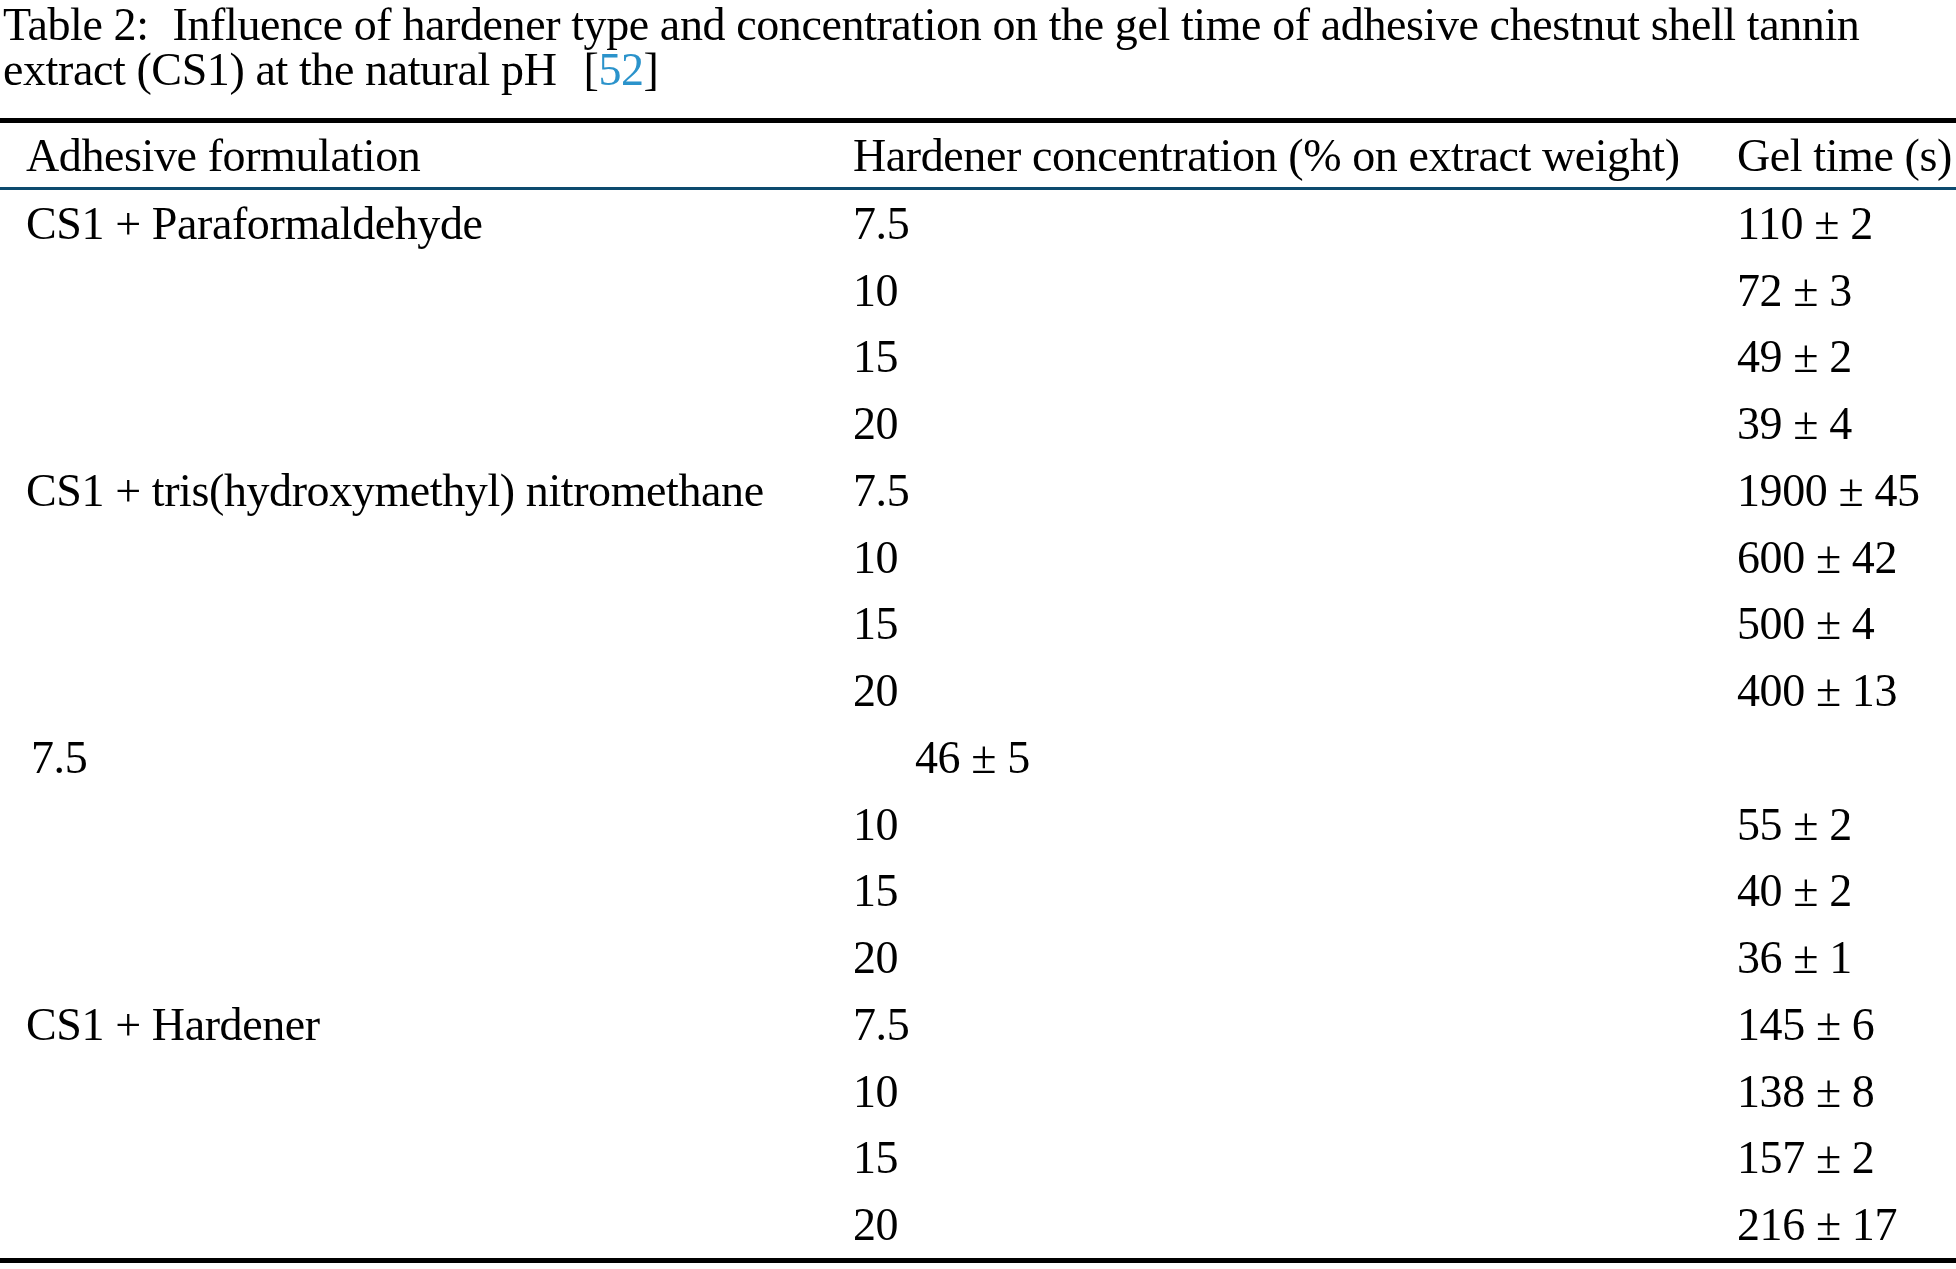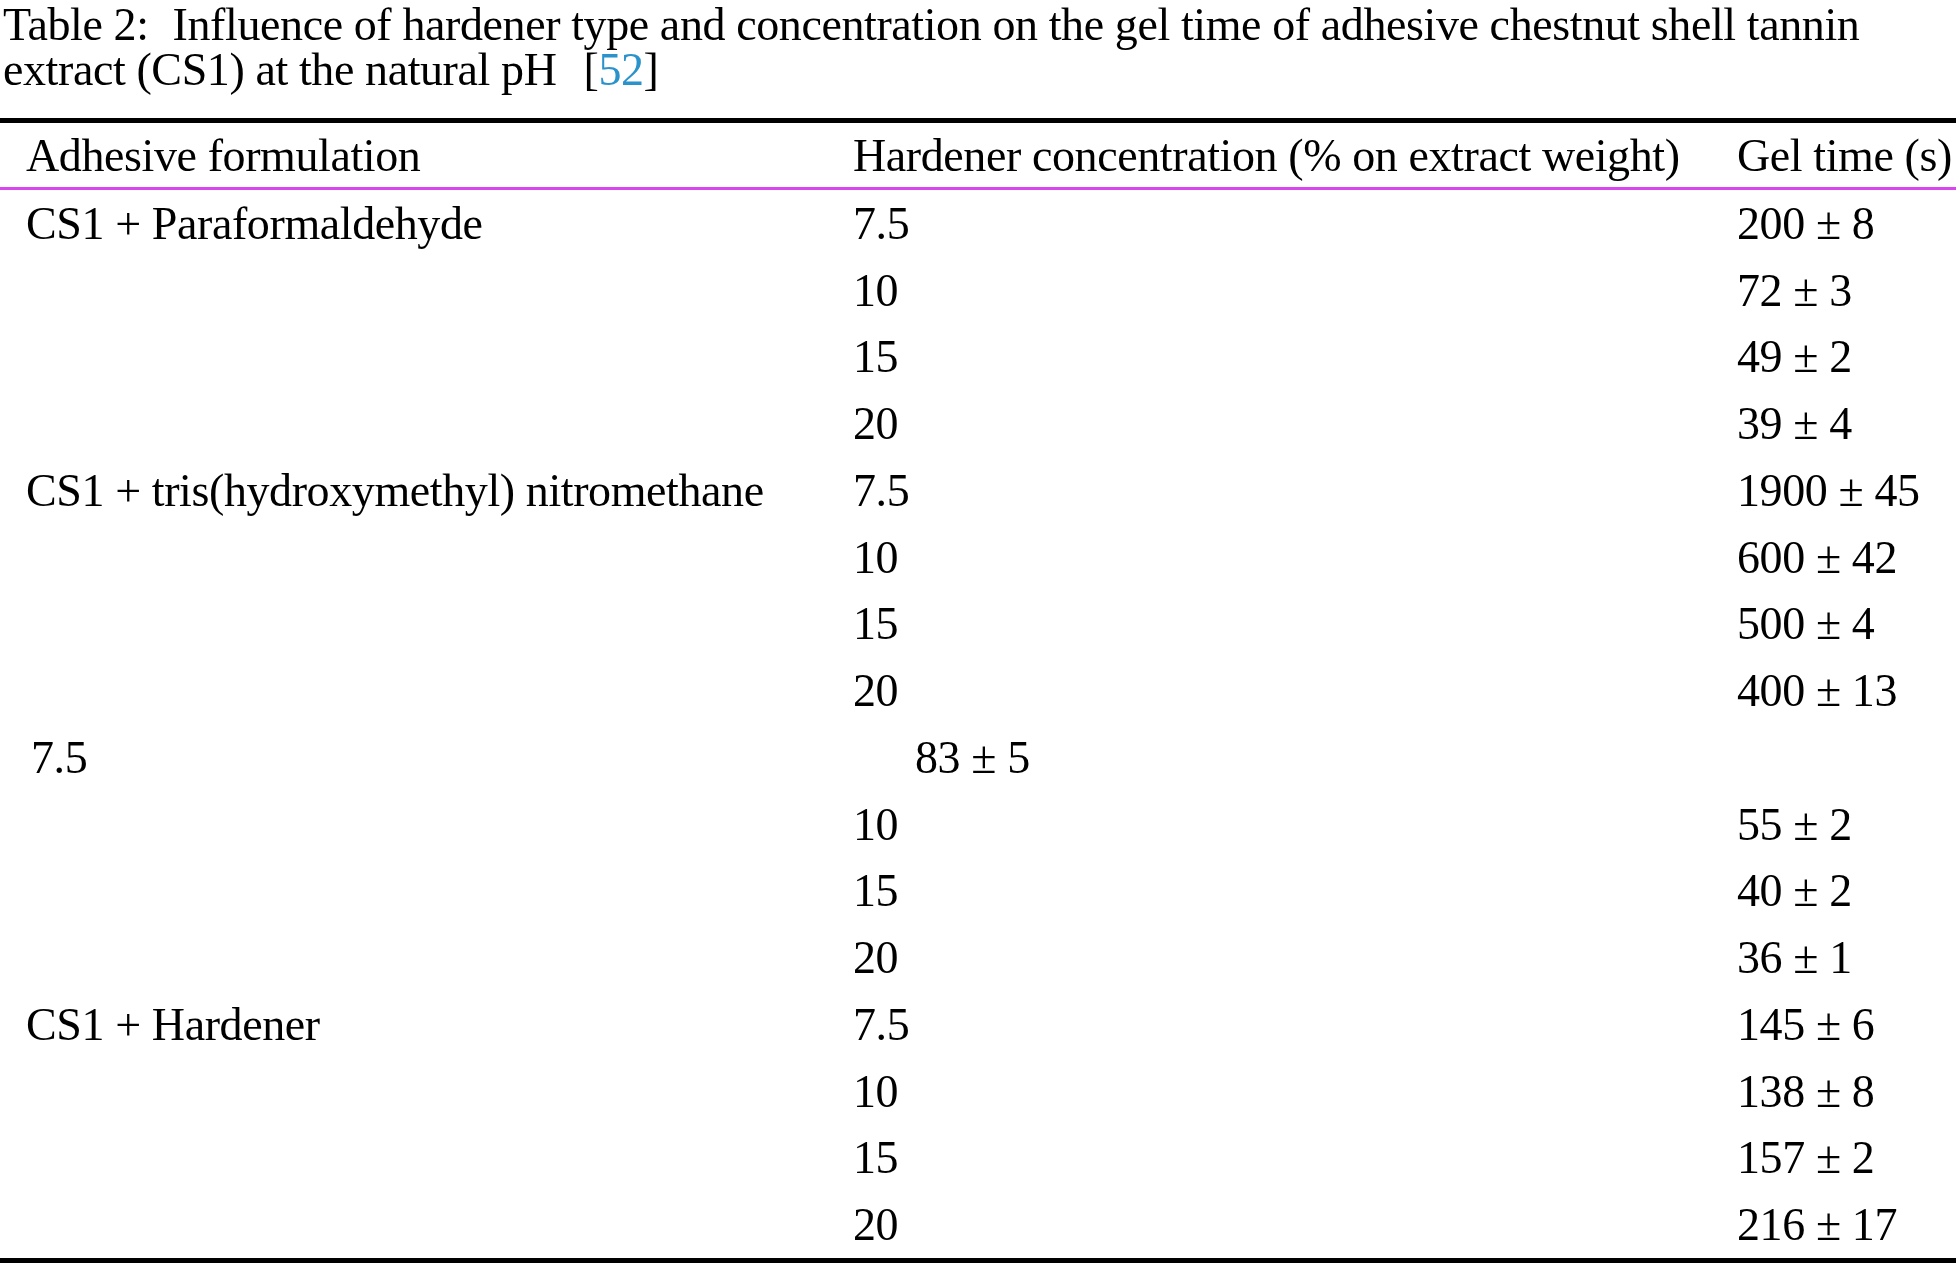--- a/index.html
+++ b/index.html
@@ -41,7 +41,7 @@
   }
   .tr.head {
     height: 64px;
-    border-bottom: 3px solid #d946ef;
+    border-bottom: 3px solid #0c4a6e;
   }
   .td {
     box-sizing: border-box;

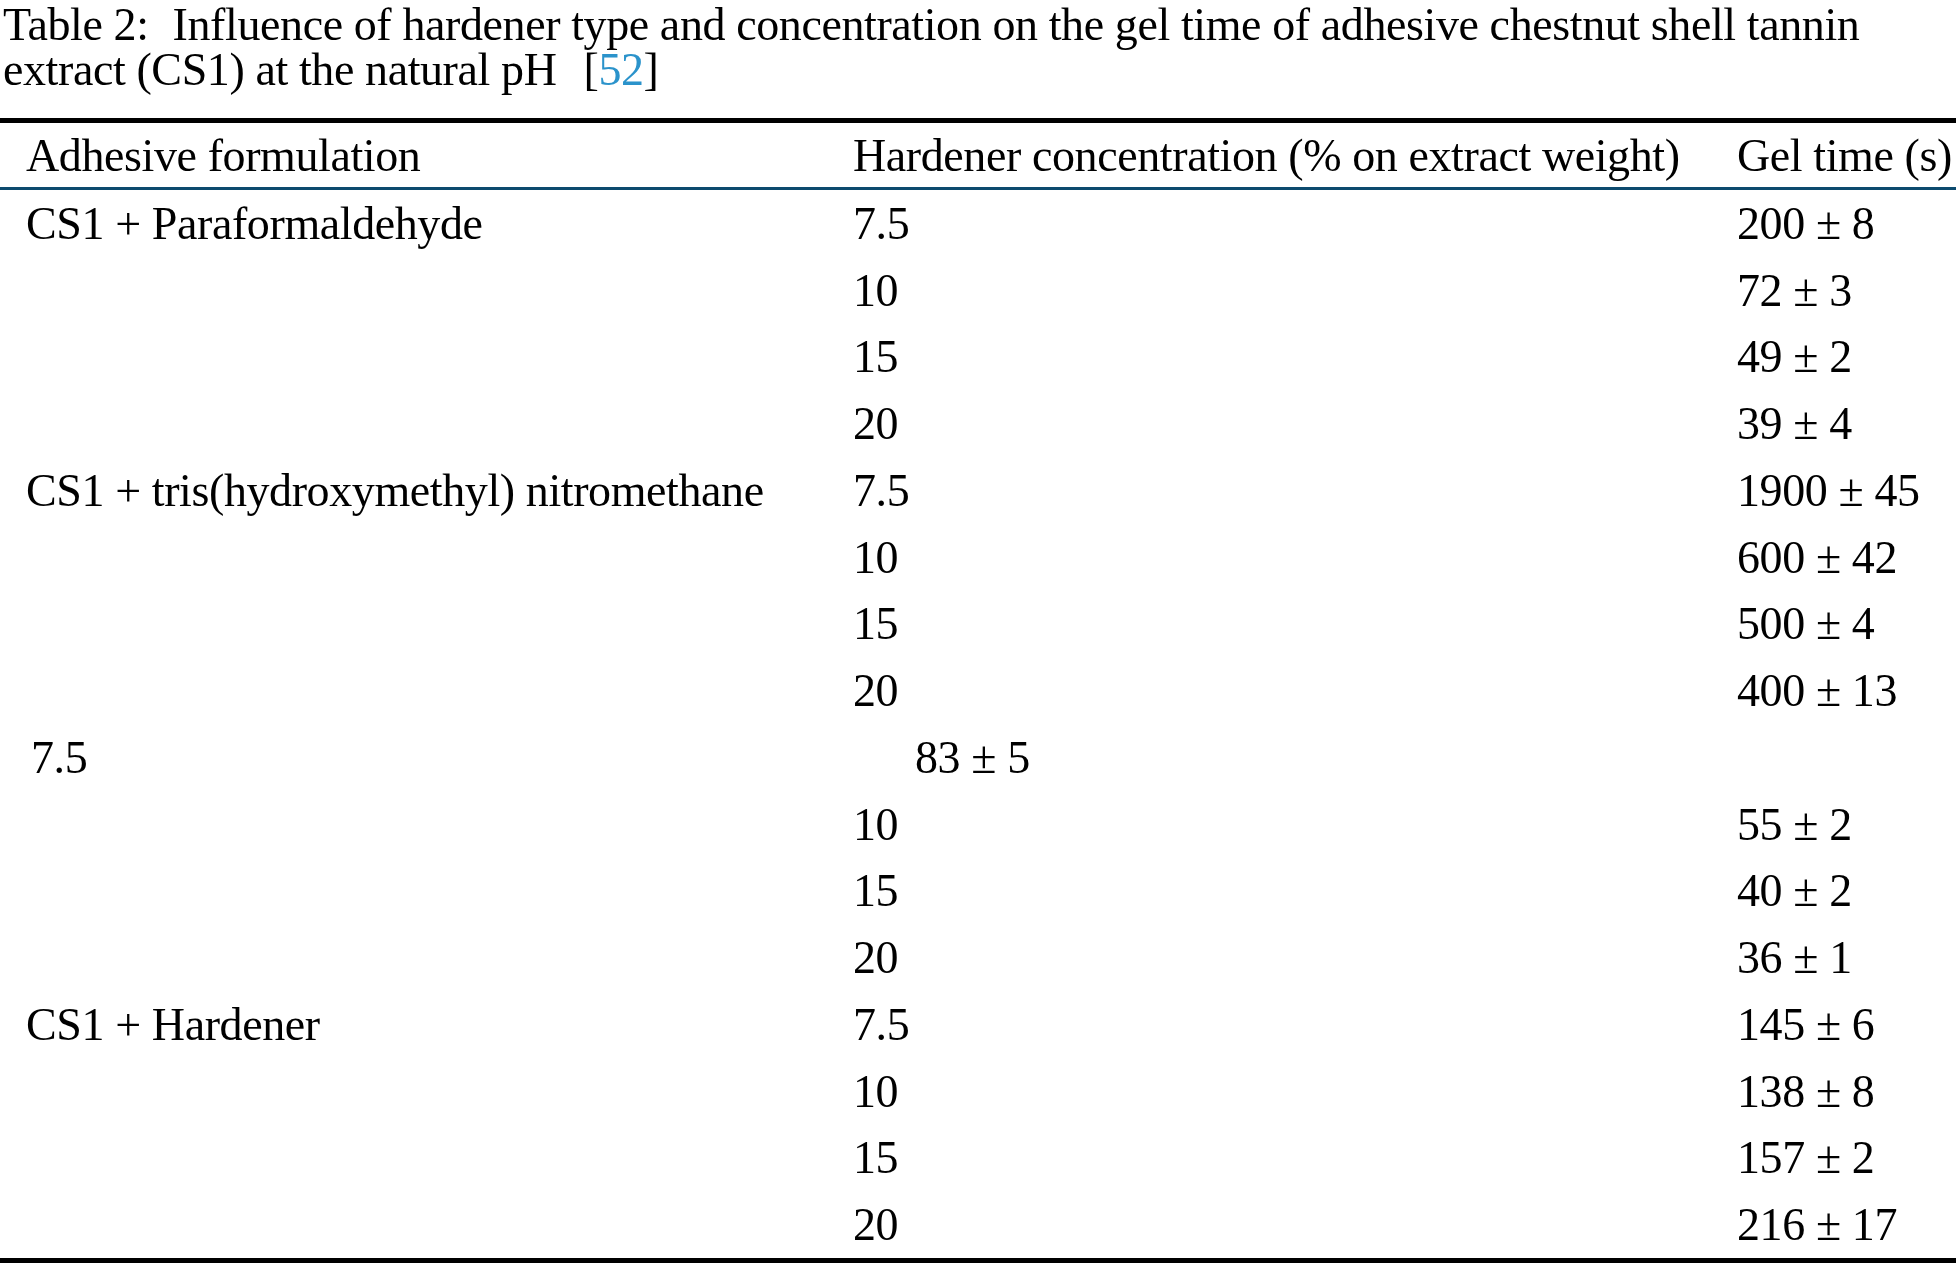--- a/index.html
+++ b/index.html
@@ -68,7 +68,7 @@
   <div class="tr">
     <div class="td c1">CS1 + Paraformaldehyde</div>
     <div class="td c2">7.5</div>
-    <div class="td c3">200 ± 8</div>
+    <div class="td c3">110 ± 2</div>
   </div>
   <div class="tr">
     <div class="td c1"></div>

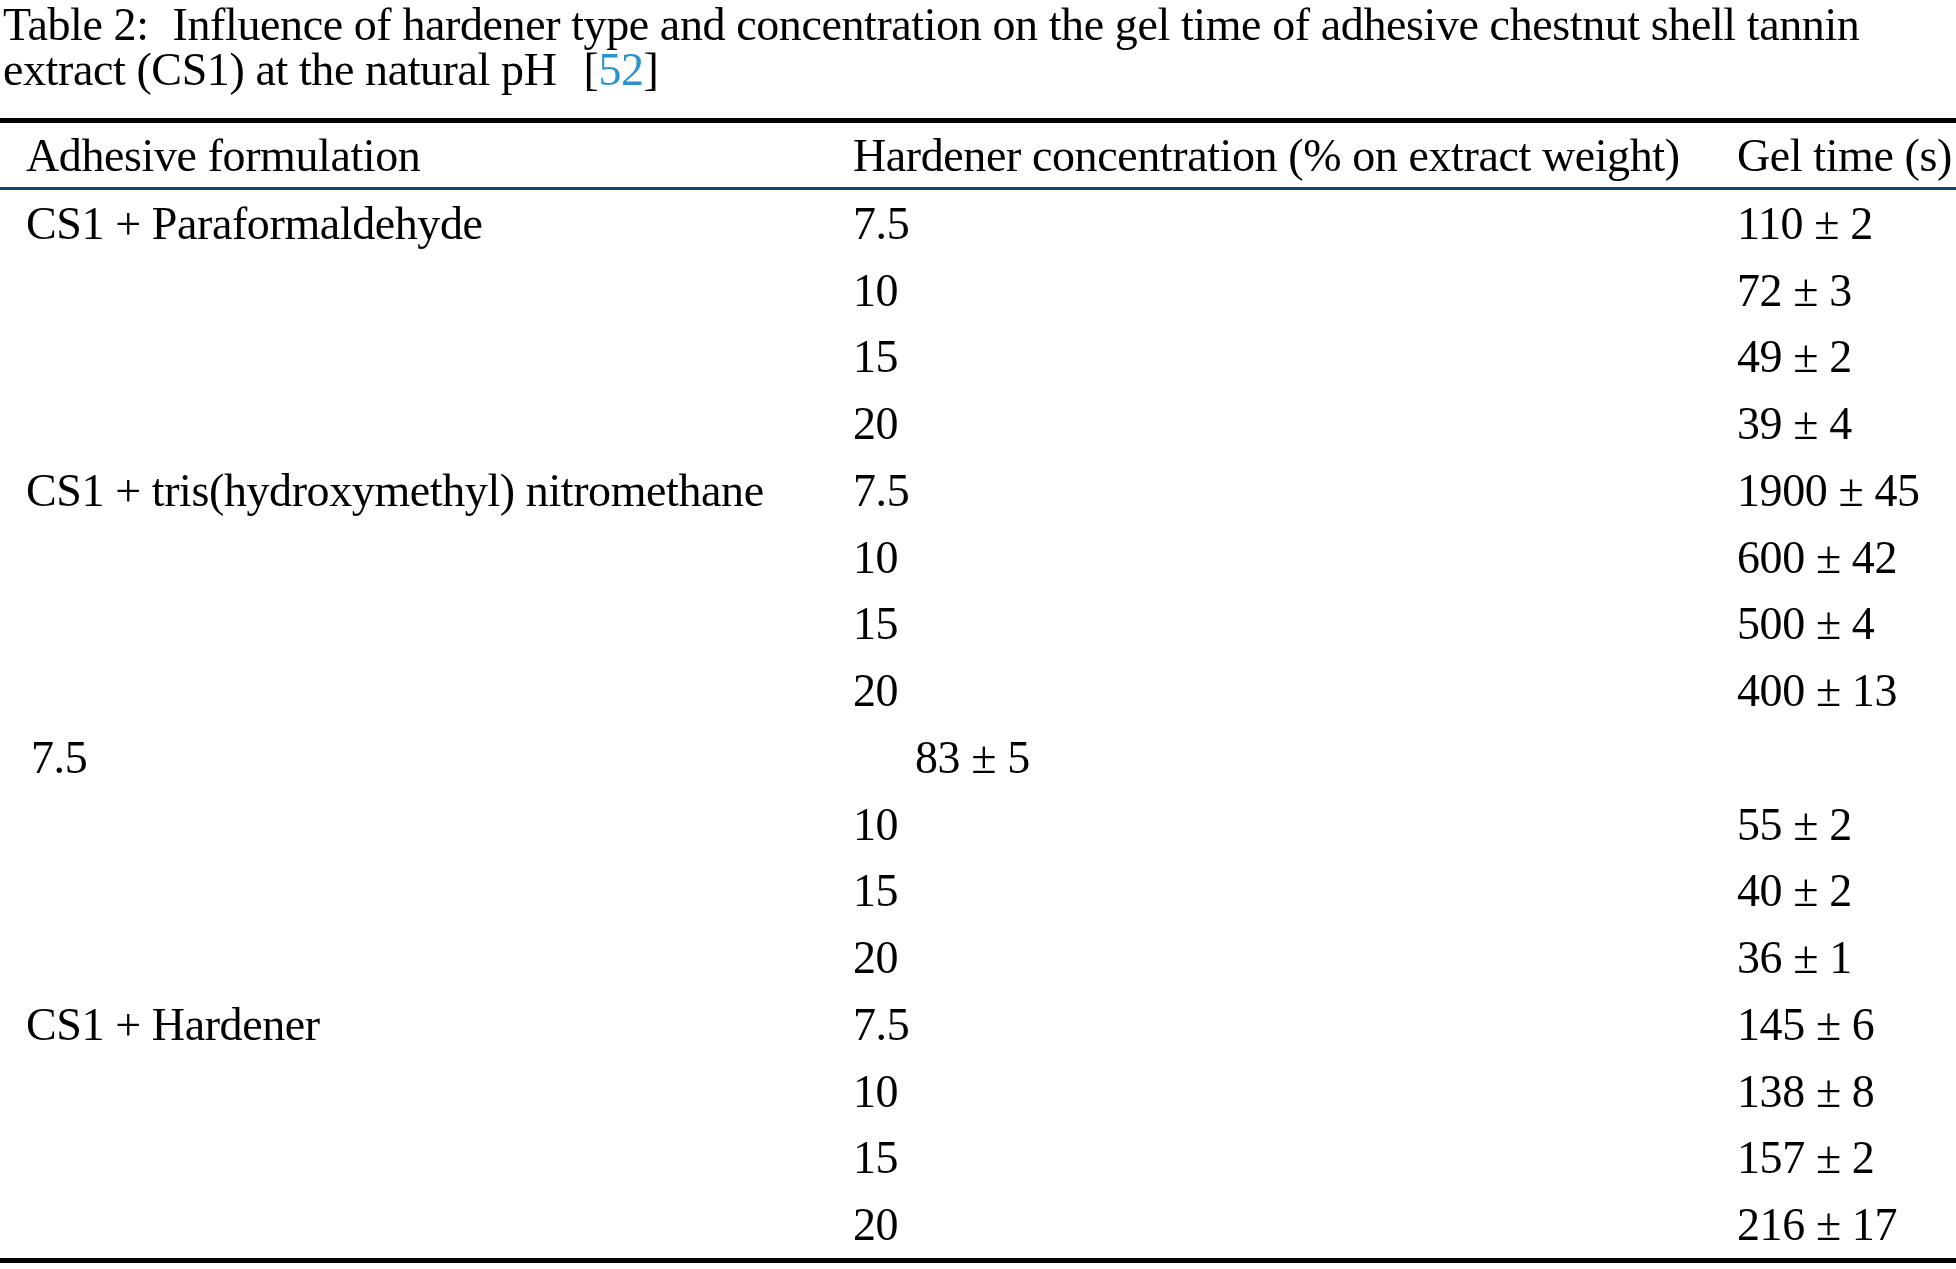--- a/index.html
+++ b/index.html
@@ -107,7 +107,7 @@
   </div>
   <div class="tr">
     <div class="td c2">7.5</div>
-    <div class="td c3">83 ± 5</div>
+    <div class="td c3">46 ± 5</div>
   </div>
   <div class="tr">
     <div class="td c1"></div>

